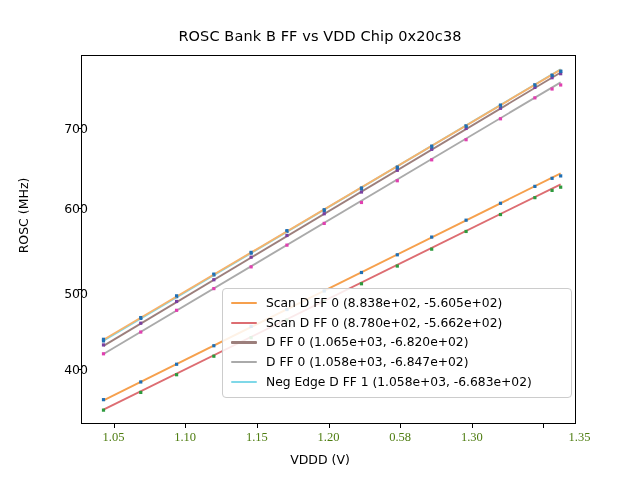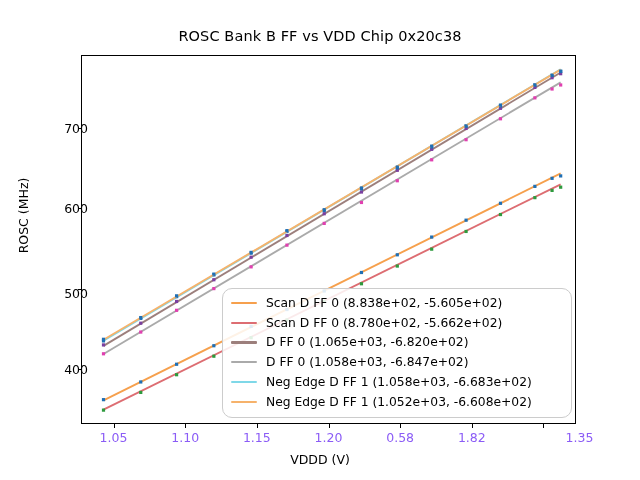--- a/index.html
+++ b/index.html
@@ -71,7 +71,7 @@
     width:350px;
     background:rgba(255,255,255,0.86);
     border:1px solid #cccccc;
-    border-radius:10px;
+    border-radius:4px;
     padding:4px 6px 5px 6px;
     box-sizing:border-box;
   }

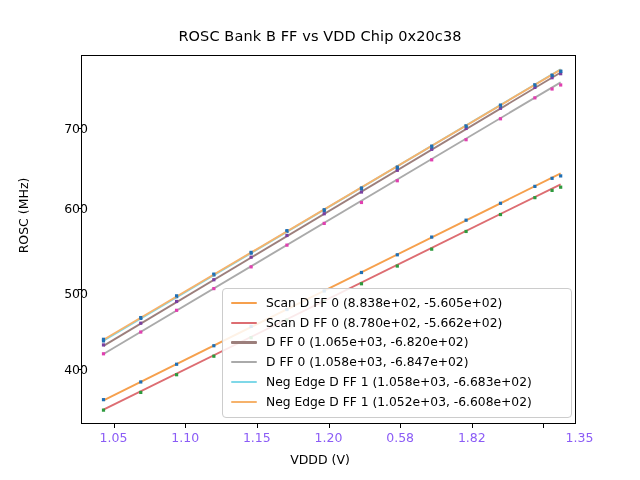--- a/index.html
+++ b/index.html
@@ -262,10 +262,6 @@
         <span class="legend-swatch" style="background: rgb(127, 216, 232);"></span>
         <span class="legend-text">Neg Edge D FF 1 (1.058e+03, -6.683e+02)</span>
       </div>
-      <div class="legend-row">
-        <span class="legend-swatch" style="background: rgb(246, 178, 107);"></span>
-        <span class="legend-text">Neg Edge D FF 1 (1.052e+03, -6.608e+02)</span>
-      </div>
     </div>
 
 </div>

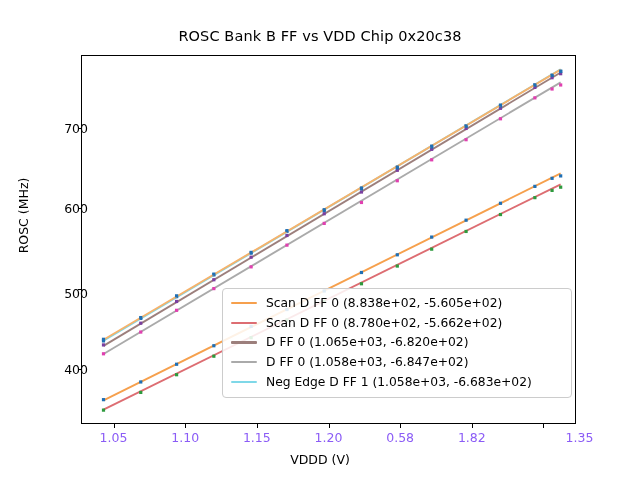--- a/index.html
+++ b/index.html
@@ -46,9 +46,10 @@
   .ytick-mark{position:absolute;height:1px;background:#000;width:3.5px;}
   .xtick-label{
     position:absolute;
-    font-size:12.5px;color:#8b5cf6;
+    font-size:12.5px;color:#4d7c0f;
     text-align:left;
     transform:translateX(-50%);
+    font-family:Liberation Serif, serif;
   }
   .xtick-mark{position:absolute;width:1px;background:#000;height:3.5px;}
   

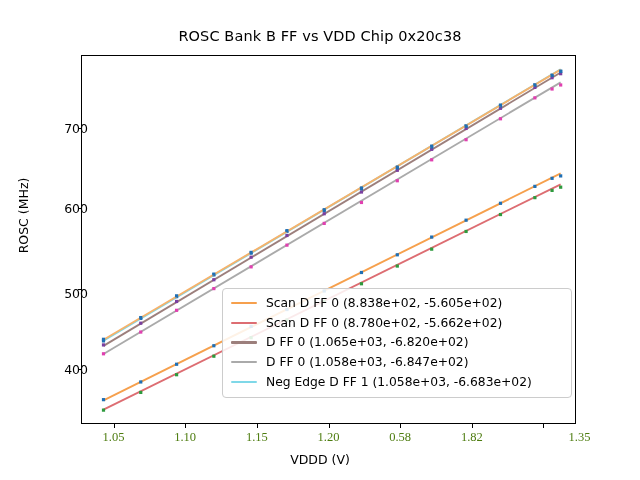--- a/index.html
+++ b/index.html
@@ -234,7 +234,7 @@
       <div class="xtick-mark" style="left: 400.157px; top: 424px;"></div>
       <div class="xtick-label" style="left: 400.157px; top: 430px;">0.58</div>
       <div class="xtick-mark" style="left: 471.814px; top: 424px;"></div>
-      <div class="xtick-label" style="left: 471.814px; top: 430px;">1.82</div>
+      <div class="xtick-label" style="left: 471.814px; top: 430px;">1.30</div>
       <div class="xtick-mark" style="left: 543.471px; top: 424px;"></div>
       <div class="xtick-label" style="left: 543.471px; top: 430px; margin-left: 36px;">1.35</div>
     </div>

